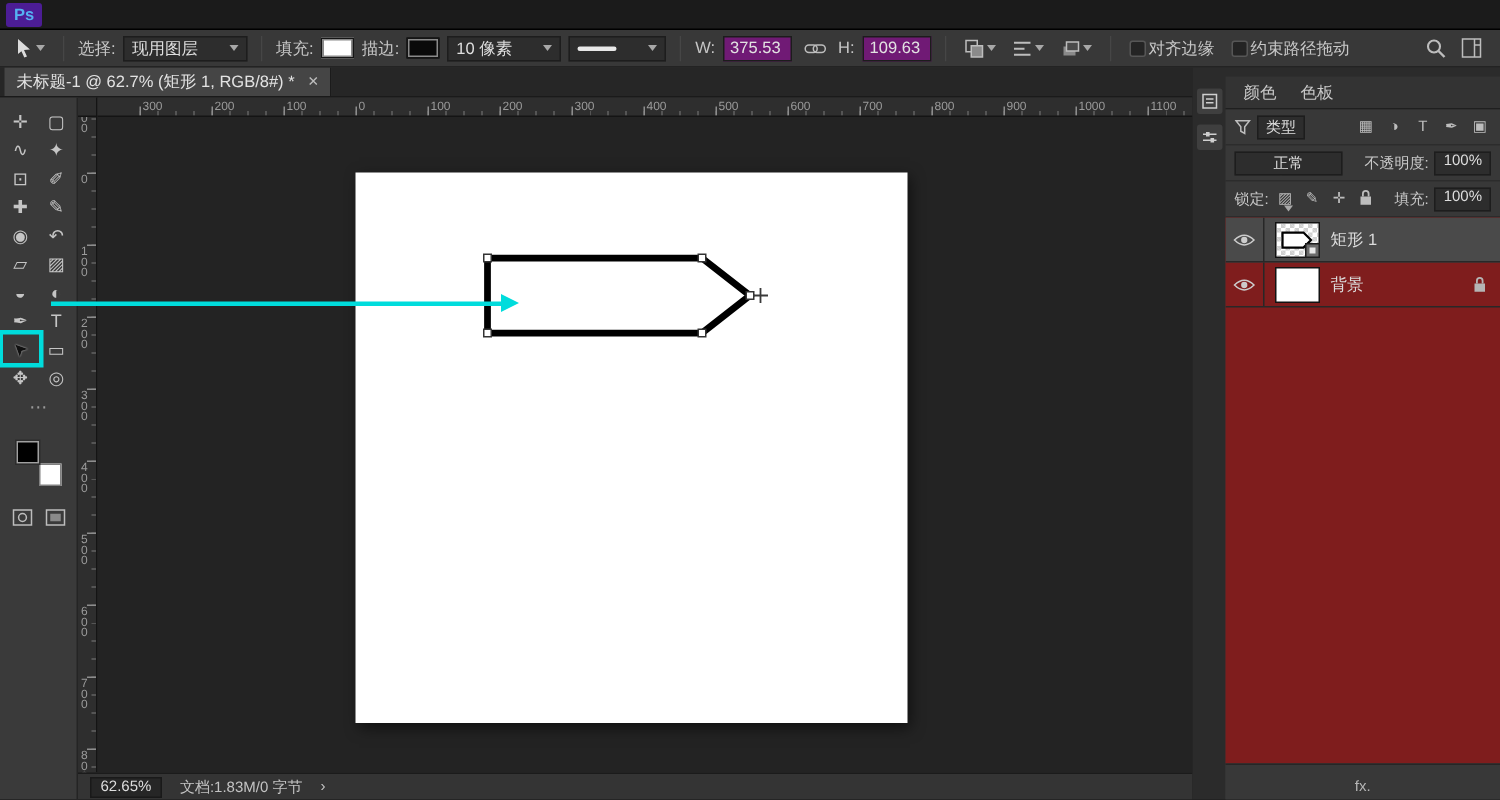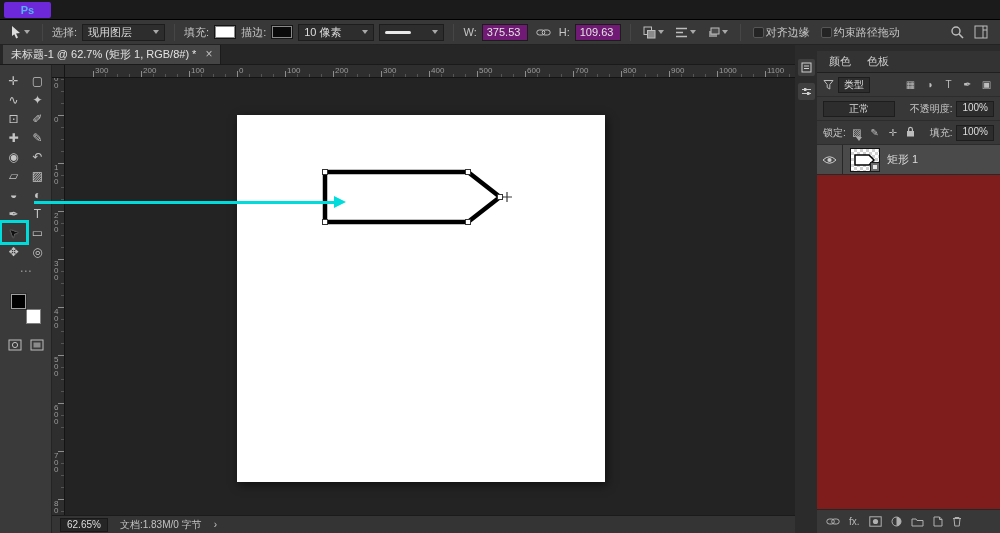--- a/index.html
+++ b/index.html
@@ -11,7 +11,7 @@
   
   #menubar{position:absolute;left:0;top:0;width:1000px;height:20px;background:#1b1b1b;
            border-bottom:1px solid #000;display:flex;align-items:center;z-index:10;}
-  #ps-logo{width:47px;height:16px;margin:0 8px 0 4px;background:#6d28d9;color:#55b2f2;
+  #ps-logo{width:24px;height:16px;margin:0 8px 0 4px;background:#4c1d95;color:#55b2f2;
            font-weight:bold;font-size:11px;display:flex;align-items:center;justify-content:center;border-radius:2px;}
   .menus{display:flex;align-items:center;height:100%;}
   .menu-item{padding:0 7px;line-height:20px;color:#c9c9c9;font-size:11px;white-space:nowrap;}

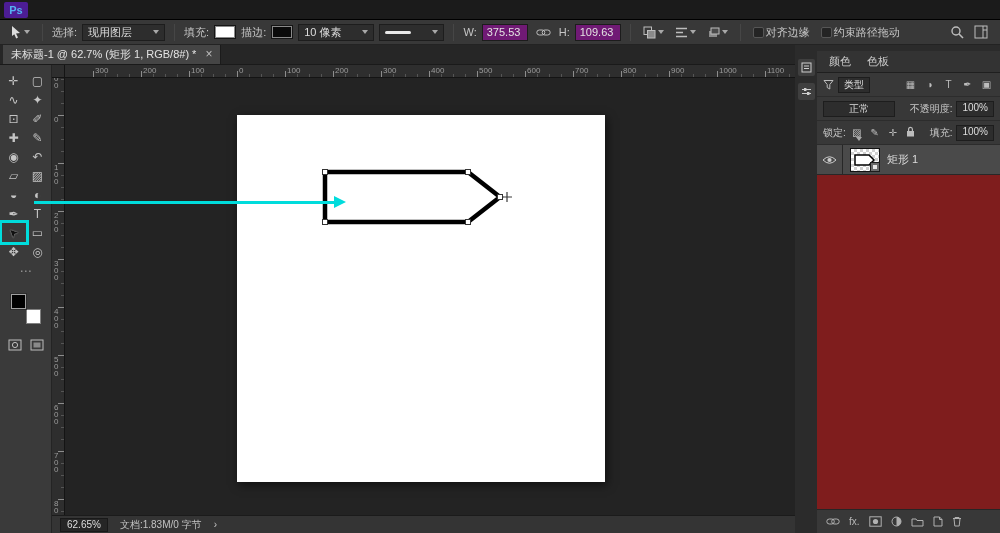--- a/index.html
+++ b/index.html
@@ -552,6 +552,22 @@
           <span class="layer-name">矩形 1</span>
         </div>
 
+        <div class="layer-row">
+          <span class="eye-cell">
+            <svg width="15" height="10" viewBox="0 0 15 10">
+              <path d="M1,5 Q7.5,-1.5 14,5 Q7.5,11.5 1,5 Z" fill="none" stroke="#cccccc"></path>
+              <circle cx="7.5" cy="5" r="2.1" fill="#cccccc"></circle>
+            </svg>
+          </span>
+          <span class="thumb"></span>
+          <span class="layer-name">背景</span>
+          <span class="layer-lock">
+            <svg width="9" height="11" viewBox="0 0 9 11">
+              <rect x="1" y="5" width="7" height="5.5" fill="#b5b5b5"></rect>
+              <path d="M2.6,5 V3.2 a1.9,1.9 0 0 1 3.8,0 V5" fill="none" stroke="#b5b5b5" stroke-width="1.2"></path>
+            </svg>
+          </span>
+        </div>
       </div>
 
       <div id="panel-footer">

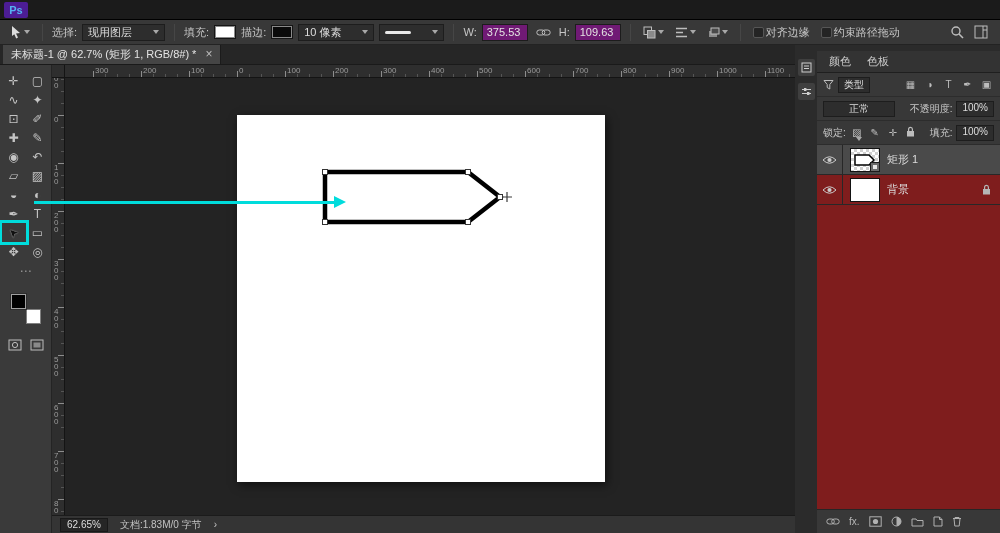--- a/index.html
+++ b/index.html
@@ -116,7 +116,7 @@
   .layer-name{flex:1;color:#dcdcdc;font-size:11px;overflow:hidden;text-overflow:ellipsis;}
   .layer-lock{margin-right:9px;display:flex;align-items:center;}
   #panel-footer{height:24px;border-top:1px solid #262626;background:#383838;display:flex;align-items:center;
-                justify-content:flex-start;gap:9px;padding:0 9px;color:#b5b5b5;font-size:10px;}
+                justify-content:space-between;gap:9px;padding:0 9px;color:#b5b5b5;font-size:10px;flex-direction:column;}
 
   
   #callout-arrow{position:absolute;left:34px;top:201px;width:300px;height:3px;background:var(--accent);z-index:50;}

